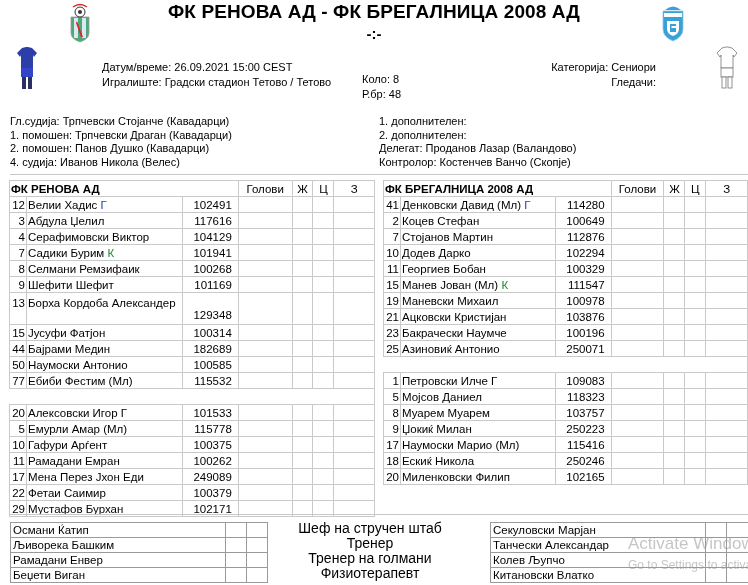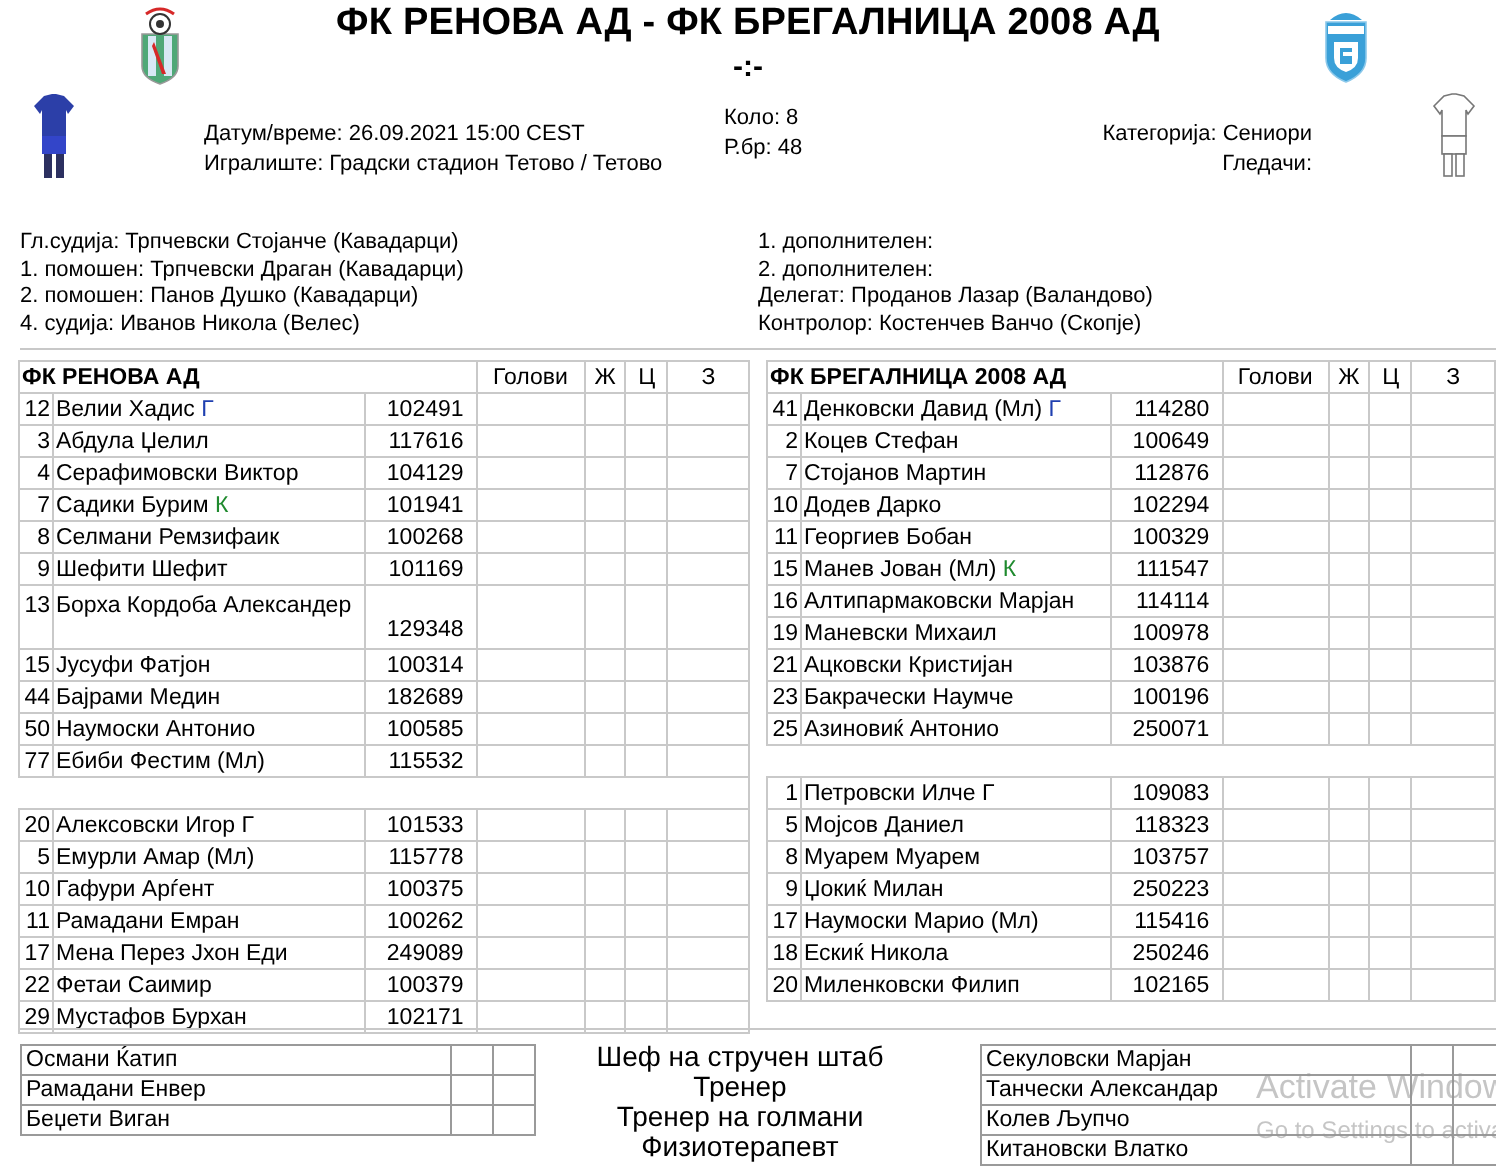--- a/index.html
+++ b/index.html
@@ -85,7 +85,7 @@
   <div>Датум/време: 26.09.2021 15:00 CEST</div>
   <div>Игралиште: Градски стадион Тетово / Тетово</div>
 </div>
-<div class="abs info" style="left:362px;top:52px;">
+<div class="abs info" style="left:362px;top:72px;">
   <div>Коло: 8</div>
   <div>Р.бр: 48</div>
 </div>

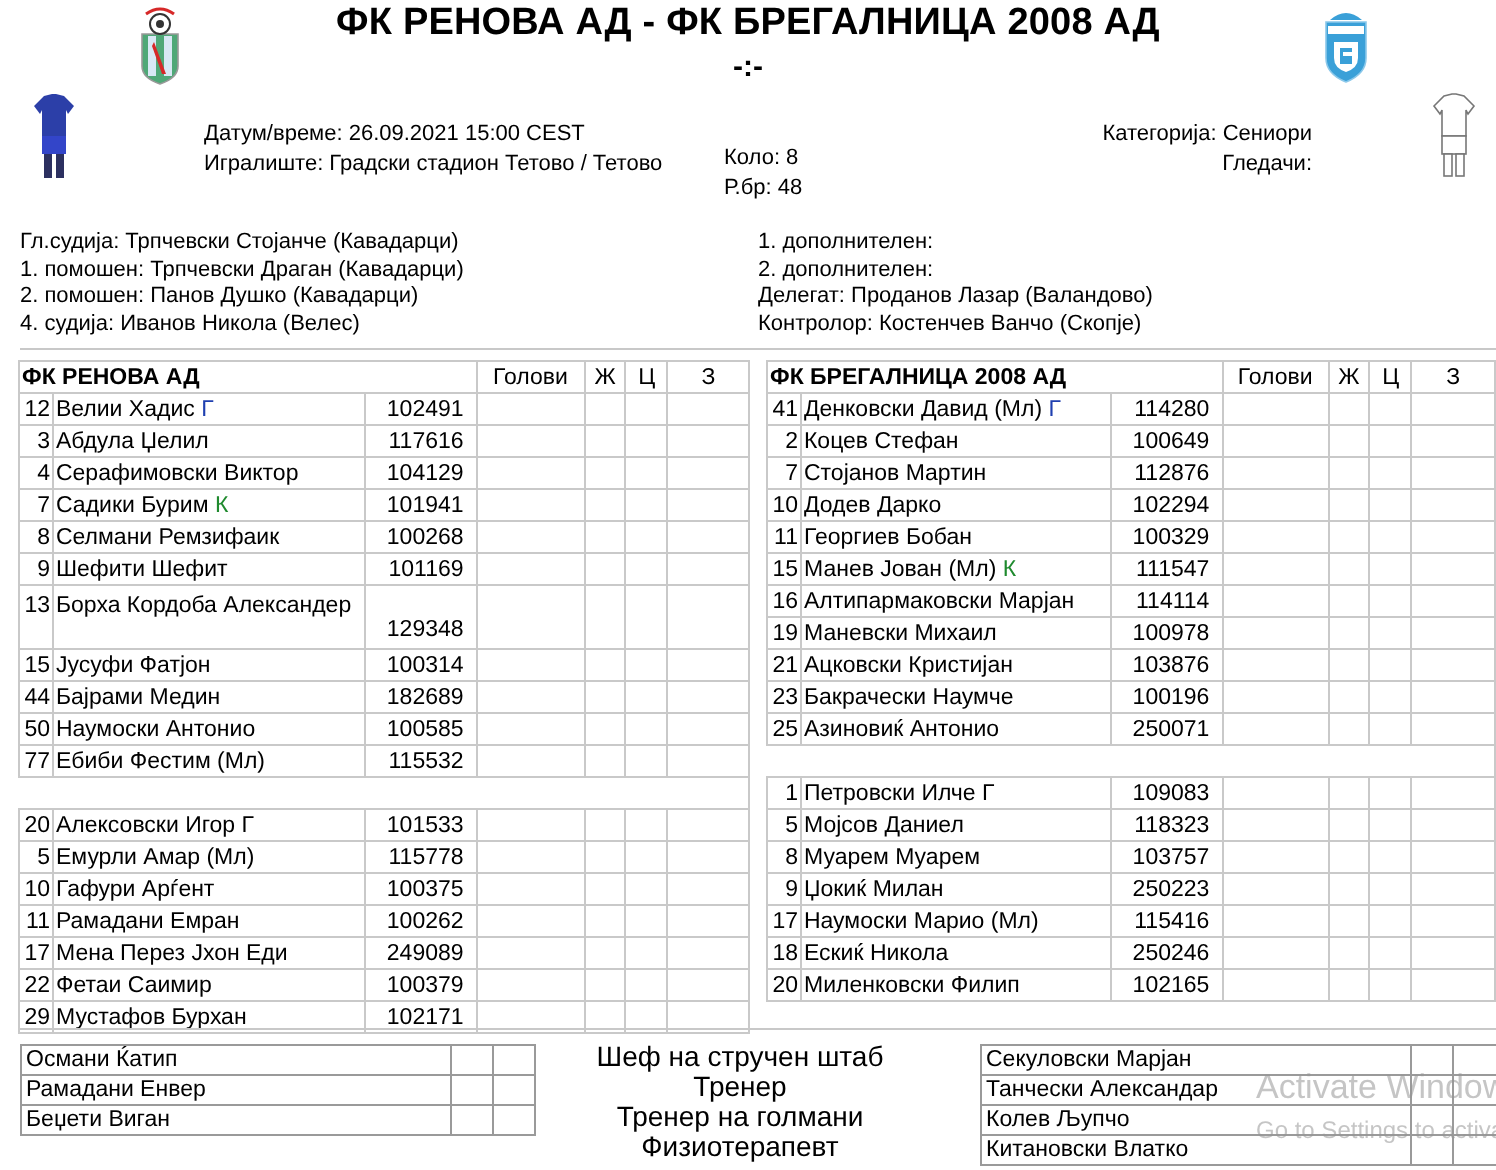--- a/index.html
+++ b/index.html
@@ -375,15 +375,6 @@
         <td></td>
       </tr>
       <tr>
-        <td class="num">16</td>
-        <td class="name"><span>Алтипармаковски Марјан</span></td>
-        <td class="reg">114114</td>
-        <td></td>
-        <td></td>
-        <td></td>
-        <td></td>
-      </tr>
-      <tr>
         <td class="num">19</td>
         <td class="name"><span>Маневски Михаил</span></td>
         <td class="reg">100978</td>

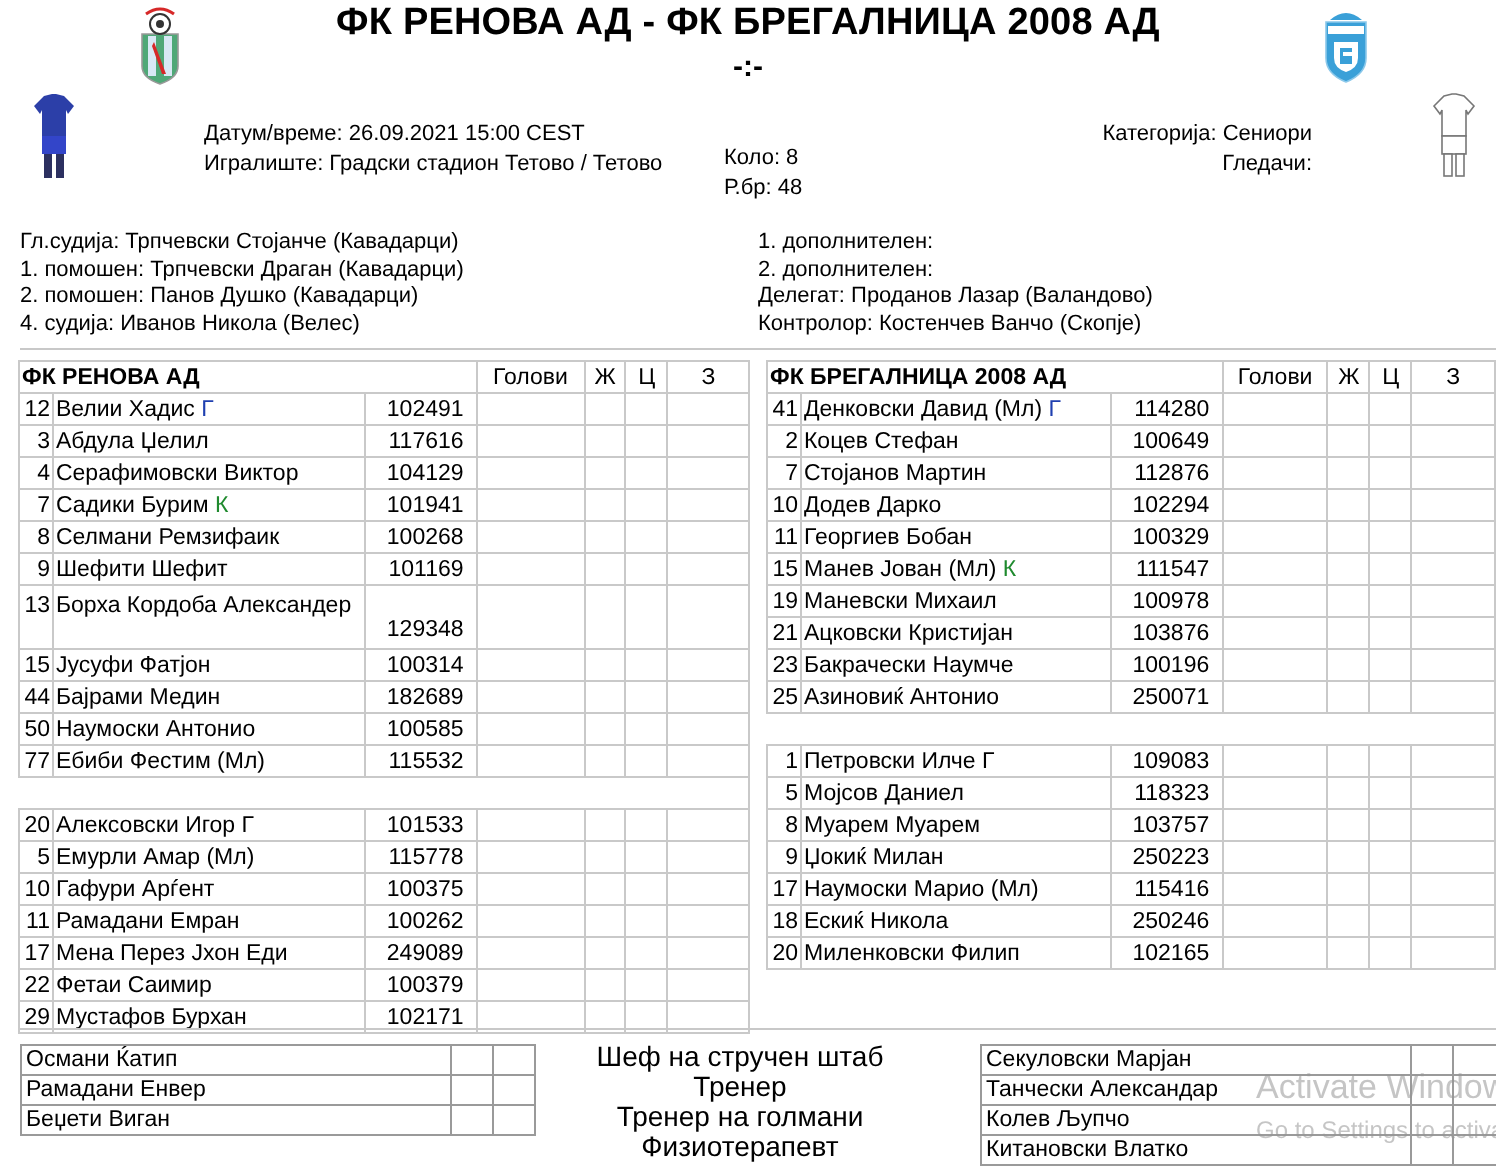--- a/index.html
+++ b/index.html
@@ -498,6 +498,11 @@
         <td></td>
       </tr>
       <tr>
+        <td>Љиворека Башким</td>
+        <td></td>
+        <td></td>
+      </tr>
+      <tr>
         <td>Рамадани Енвер</td>
         <td></td>
         <td></td>

